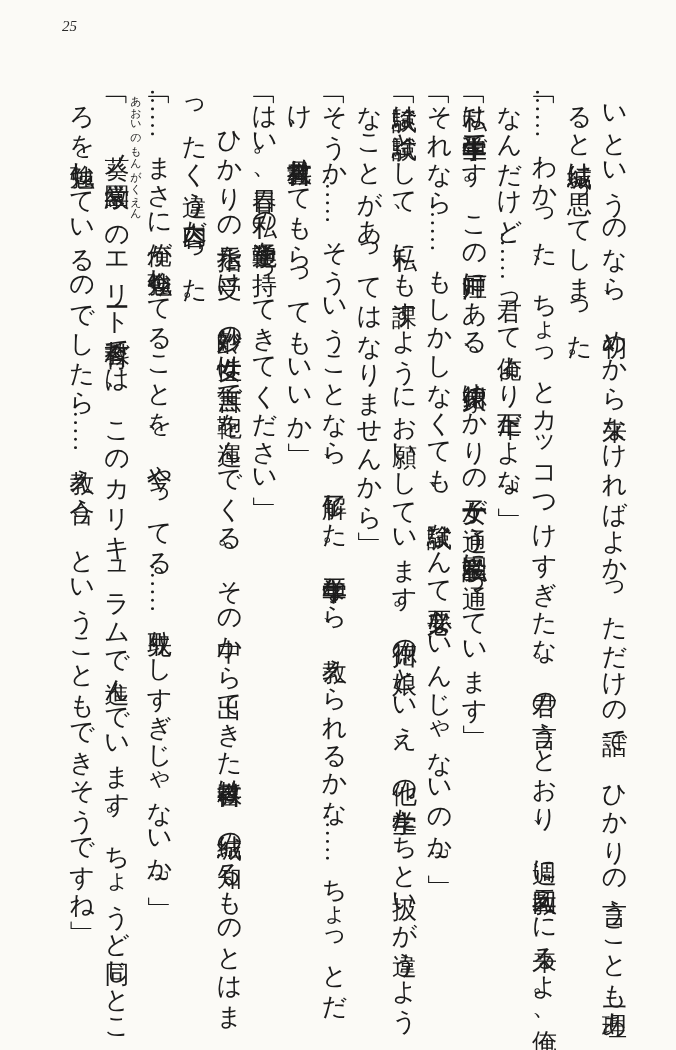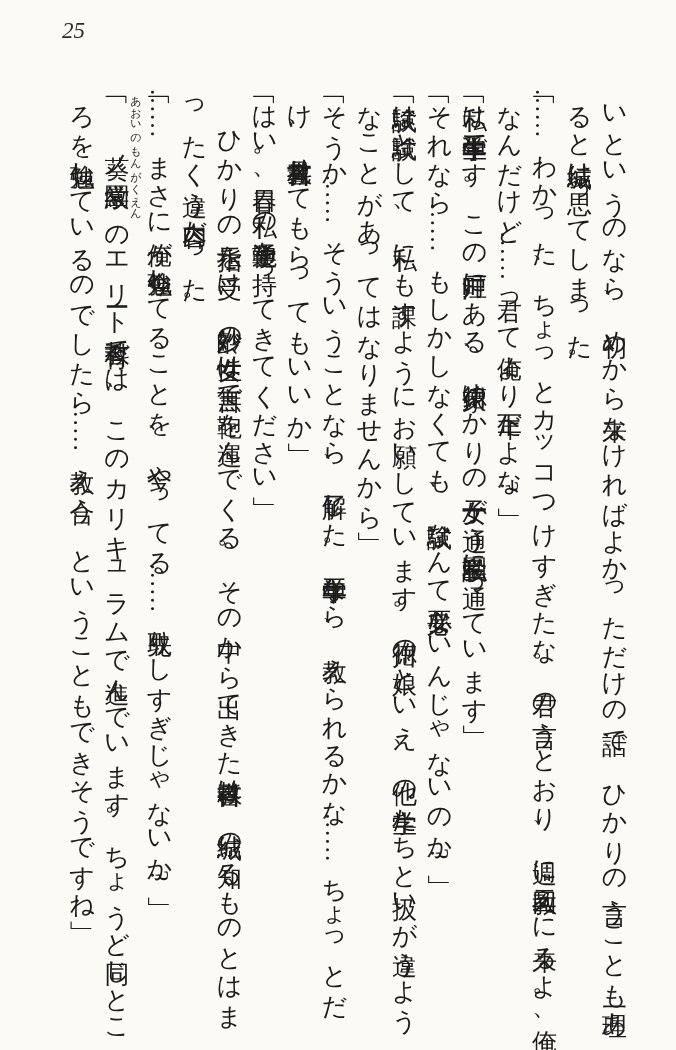--- a/index.html
+++ b/index.html
@@ -19,7 +19,7 @@
     left: 62px;
     font-family: "Liberation Serif", "DejaVu Serif", serif;
     font-style: italic;
-    font-size: 23px;
+    font-size: 15px;
     color: #2b2b2b;
   }
   .text-block {

